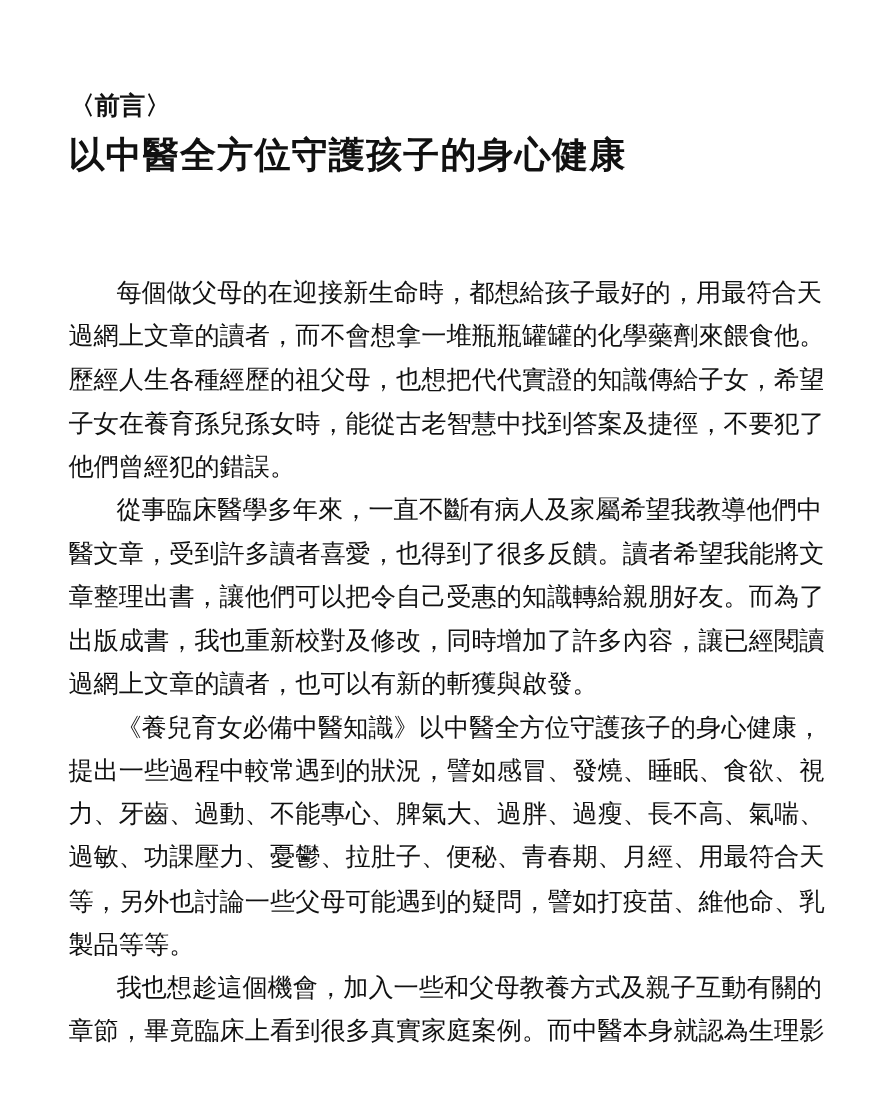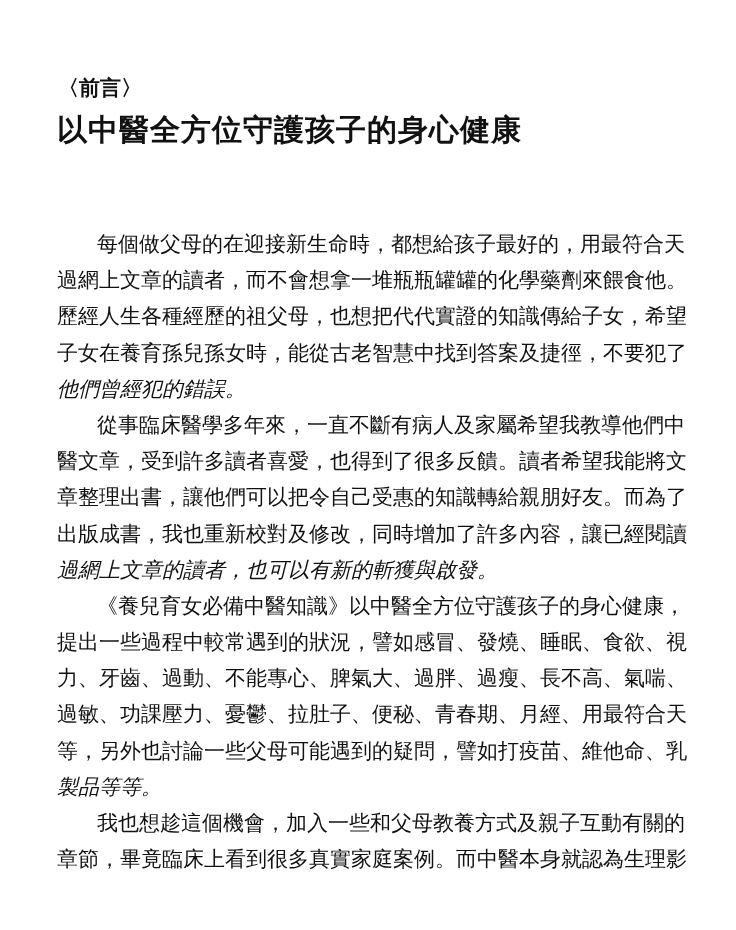--- a/index.html
+++ b/index.html
@@ -62,7 +62,6 @@
     }
     .line.last {
       text-align-last: left;
-      font-style: italic;
     }
   </style>
 </head>

